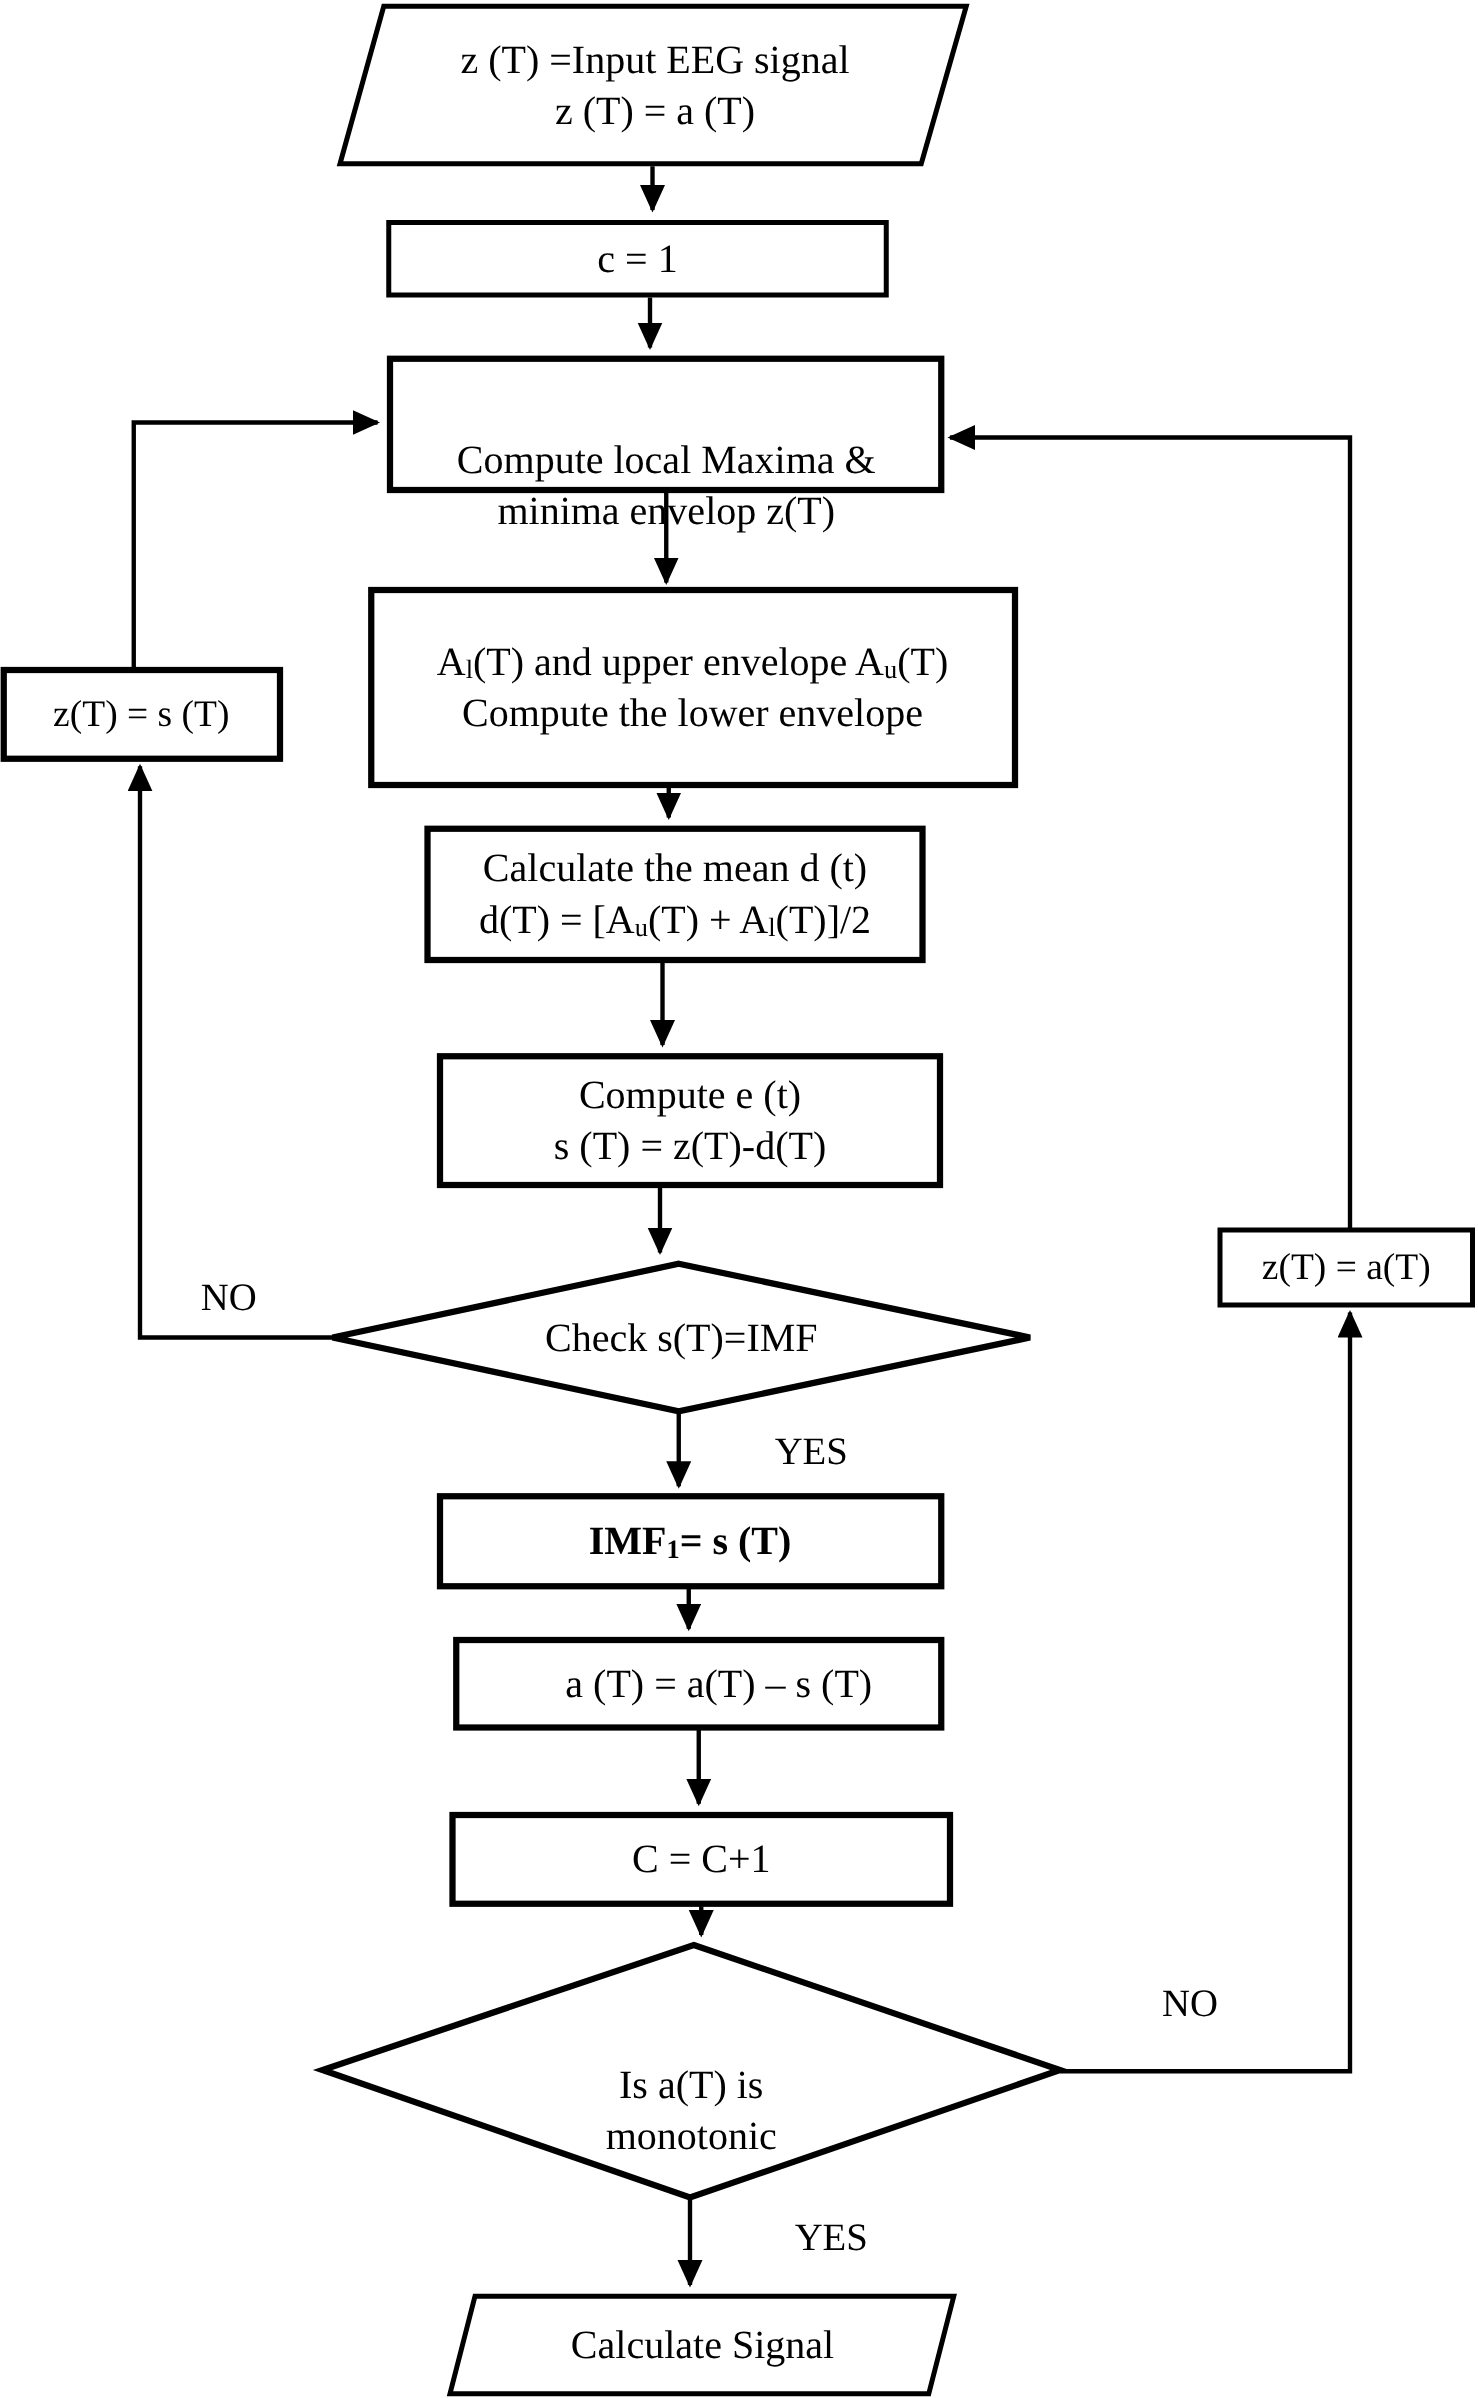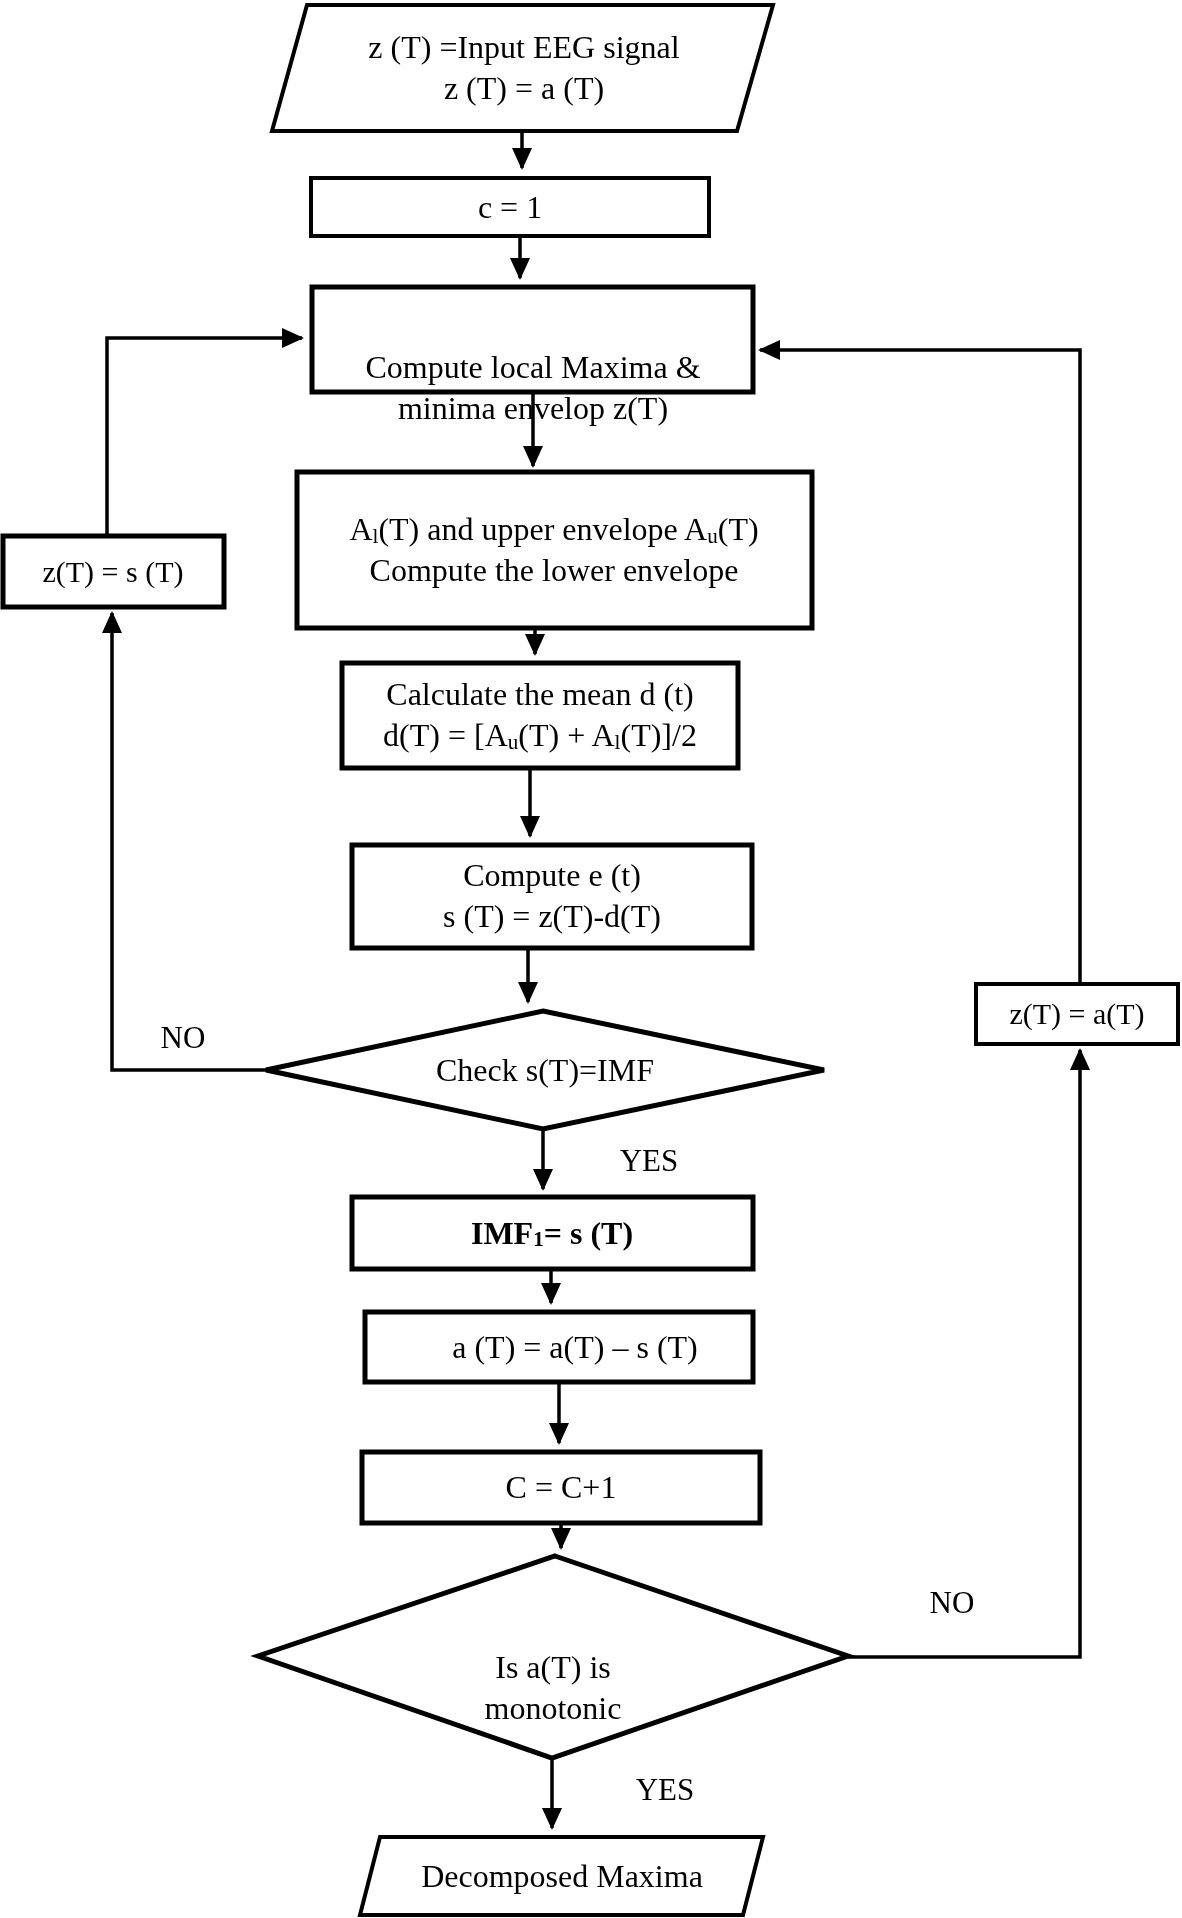--- a/index.html
+++ b/index.html
@@ -125,7 +125,7 @@
 
   <div class="label small" style="left:1077px; top:1014px;">z(T) = a(T)</div>
 
-  <div class="label" style="left:562px; top:1876px;">Decomposed Maxima</div>
+  <div class="label" style="left:562px; top:1876px;">Calculate Signal</div>
 
   <div class="decision" style="left:183px; top:1038px;">NO</div>
   <div class="decision" style="left:649px; top:1161px;">YES</div>

